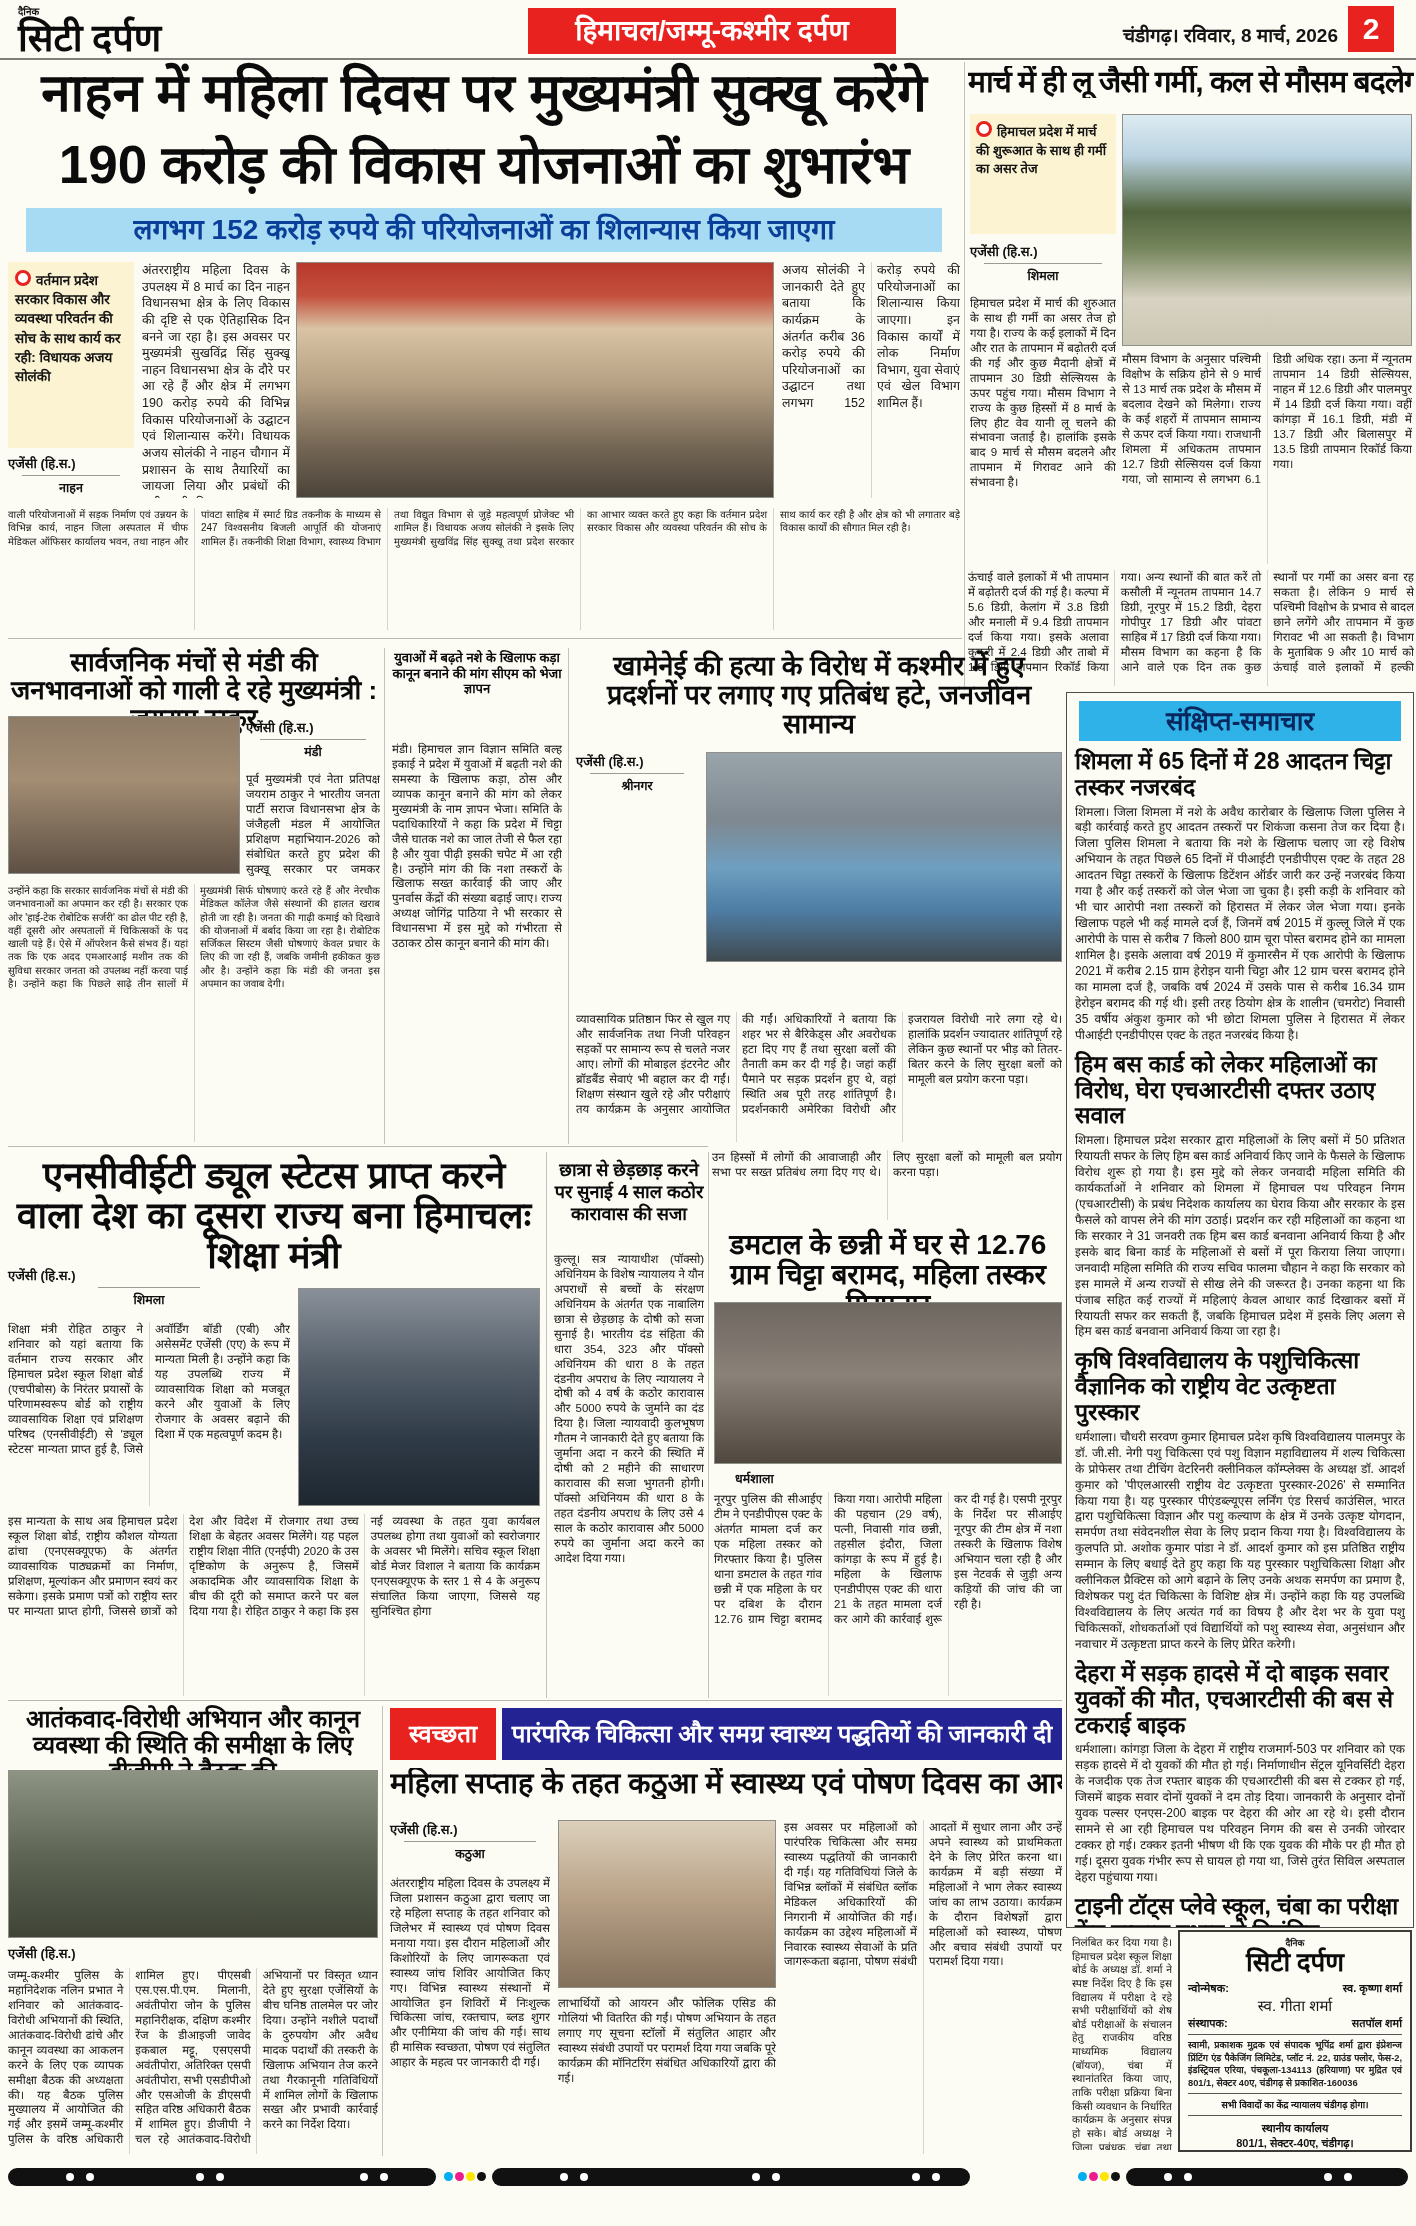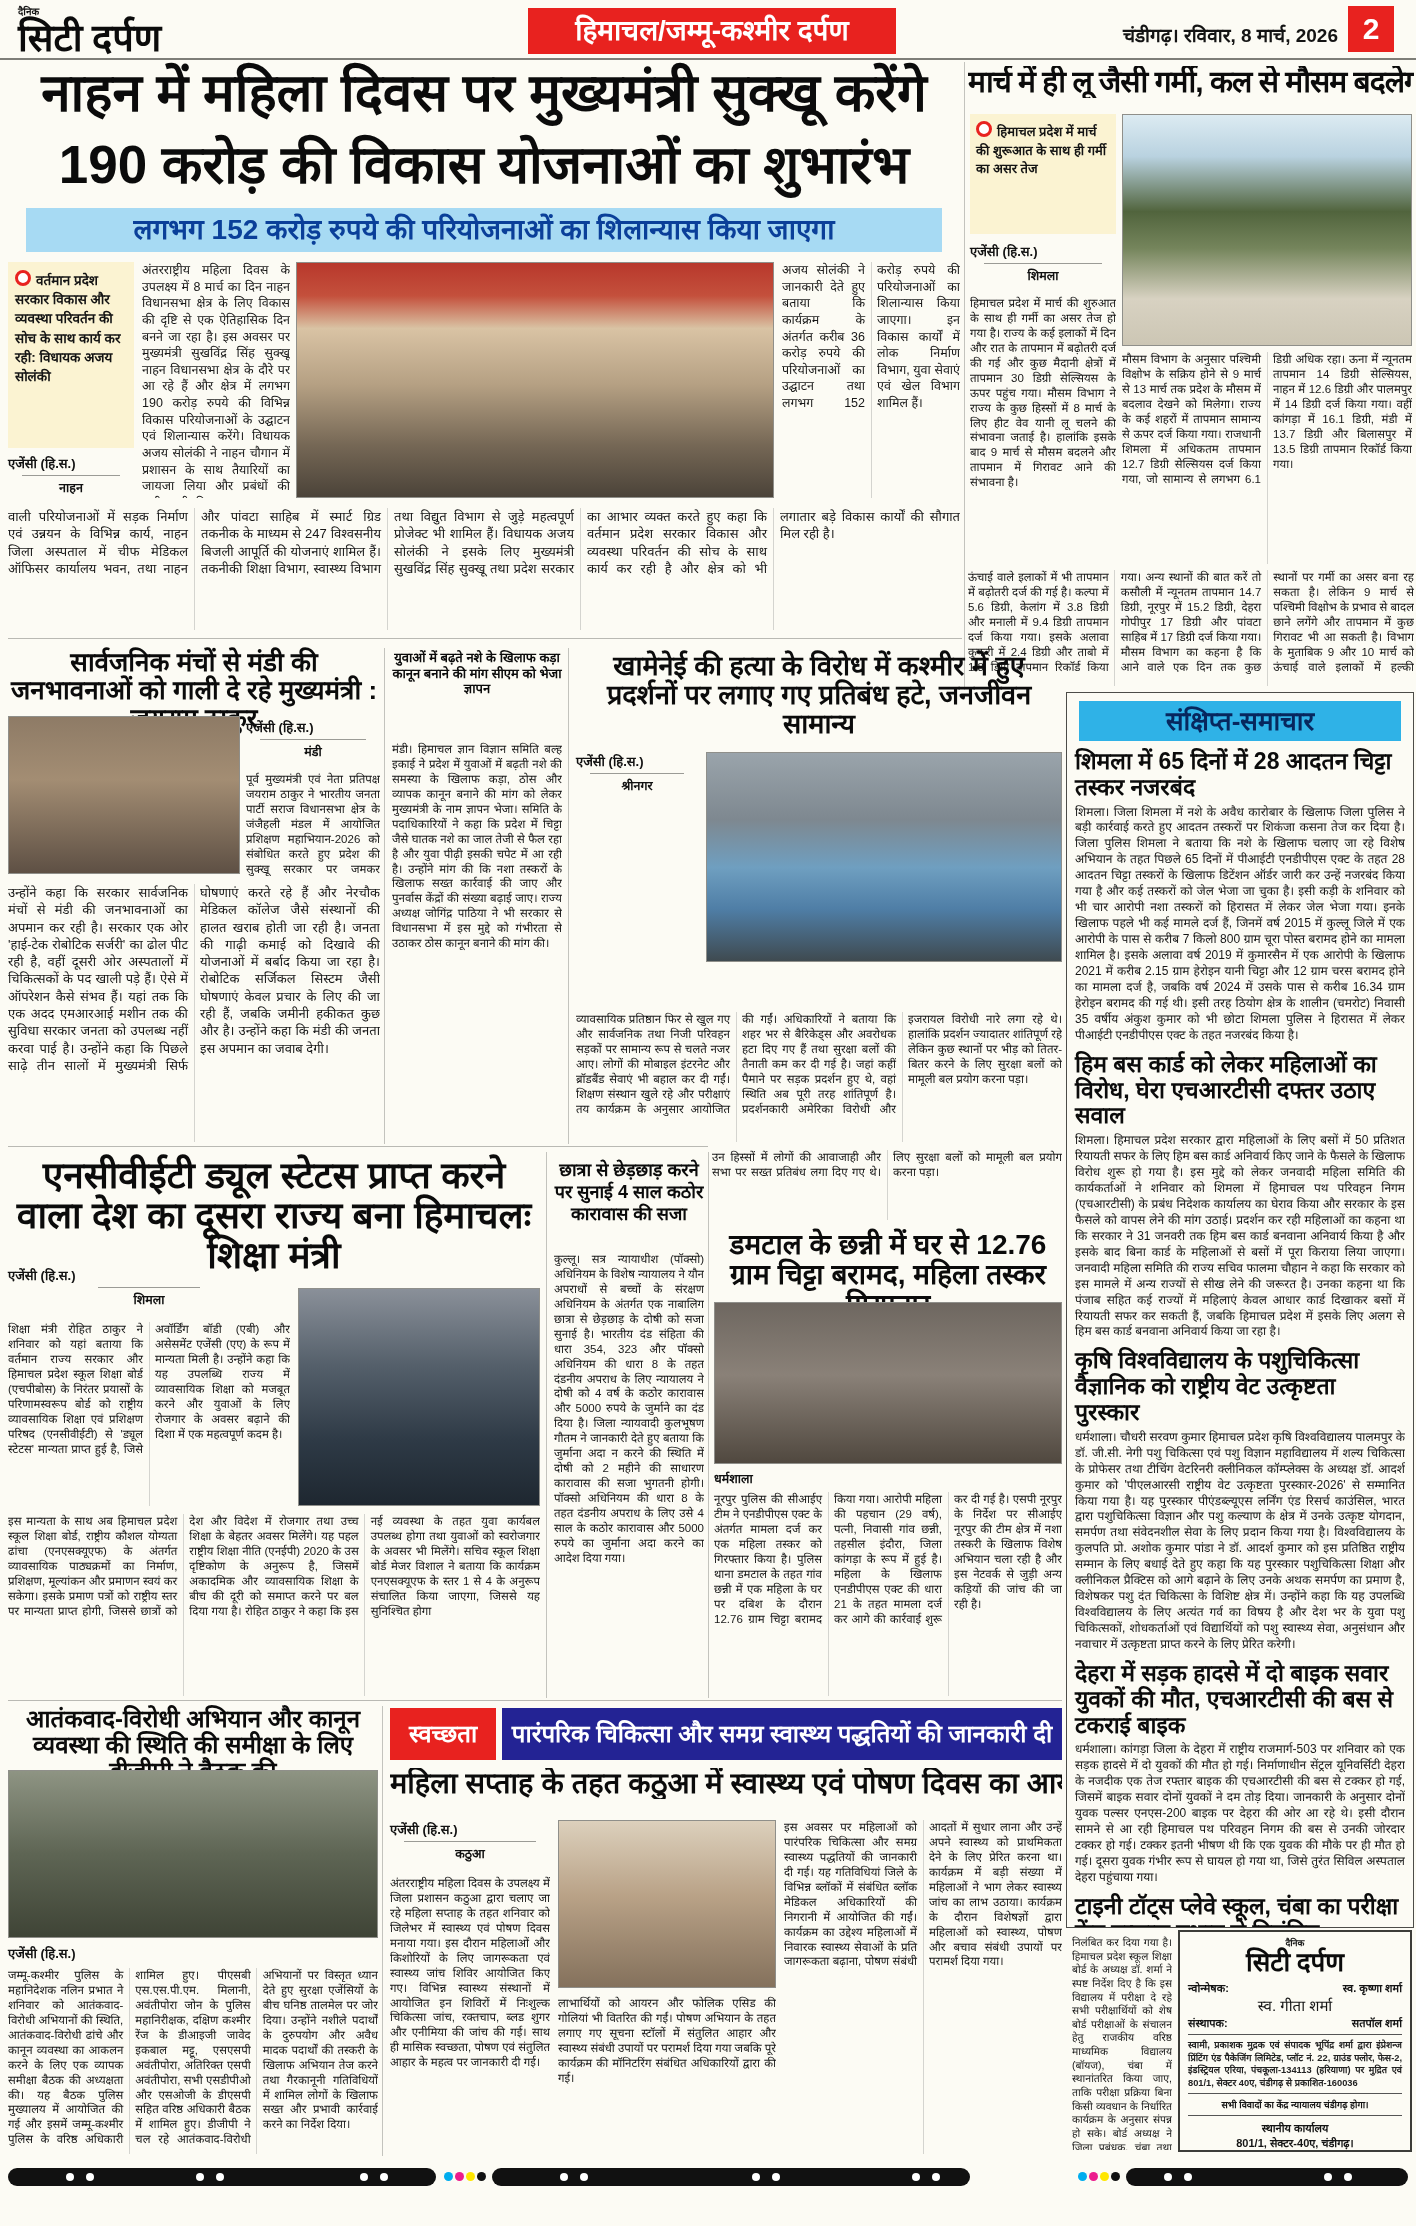--- a/index.html
+++ b/index.html
@@ -8,7 +8,7 @@
   .abs{position:absolute;box-sizing:border-box;}
   .hl{font-weight:700;color:#0b0b0b;line-height:1.08;}
   .center{text-align:center;}
-  .bt{font-size:13px;line-height:1.33;color:#171717;text-align:justify;overflow:hidden;}
+  .bt{font-size:10px;line-height:1.33;color:#171717;text-align:justify;overflow:hidden;}
   .sm{font-size:11.5px;line-height:1.3;}
   .c2{column-count:2;column-gap:12px;column-rule:1px solid #d4d4cf;}
   .c3{column-count:3;column-gap:12px;column-rule:1px solid #d4d4cf;}

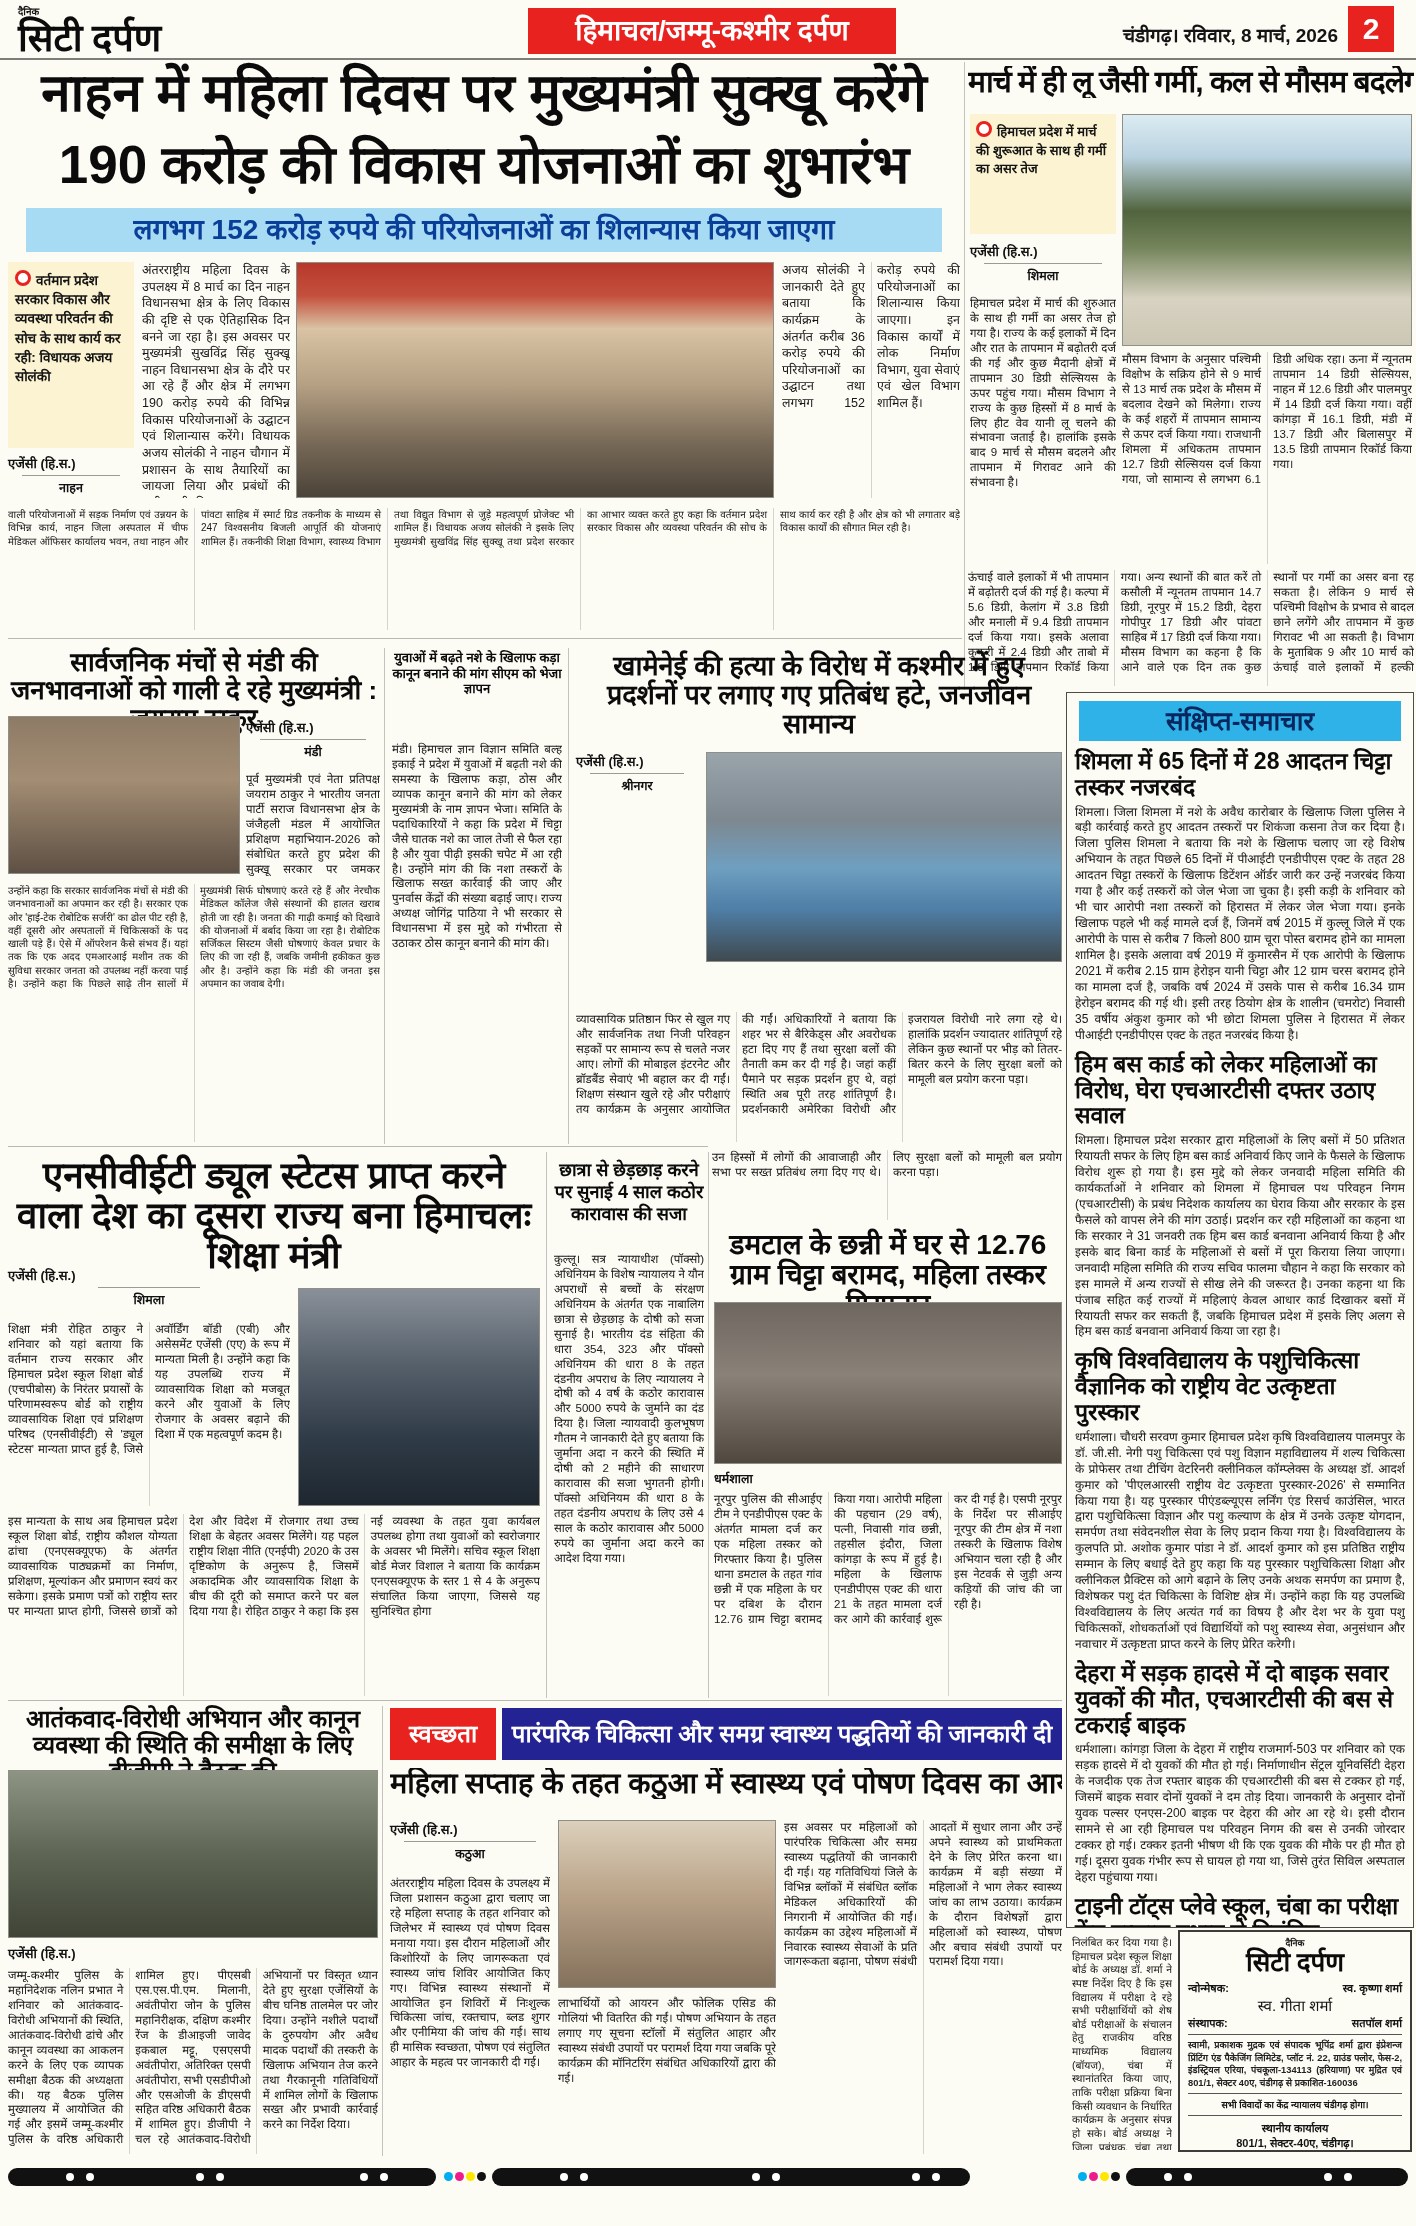--- a/index.html
+++ b/index.html
@@ -124,7 +124,7 @@
 
   <div class="abs hl center" style="left:714px;top:1230px;width:348px;font-size:28px;">डमटाल के छन्नी में घर से 12.76 ग्राम चिट्टा बरामद, महिला तस्कर गिरफ्तार</div>
   <div class="abs photo" style="left:714px;top:1302px;width:348px;height:162px;background:linear-gradient(180deg,#6e6760 0%,#8a8178 45%,#50483f 100%);"></div>
-  <div class="abs dl" style="left:714px;top:1470px;width:120px;text-align:left;">धर्मशाला</div>
+  <div class="abs dl" style="left:735px;top:1470px;width:120px;text-align:left;">धर्मशाला</div>
   <div class="abs bt c3 sm" style="left:714px;top:1492px;width:348px;height:204px;">नूरपुर पुलिस की सीआईए टीम ने एनडीपीएस एक्ट के अंतर्गत मामला दर्ज कर एक महिला तस्कर को गिरफ्तार किया है। पुलिस थाना डमटाल के तहत गांव छन्नी में एक महिला के घर पर दबिश के दौरान 12.76 ग्राम चिट्टा बरामद किया गया। आरोपी महिला की पहचान (29 वर्ष), पत्नी, निवासी गांव छन्नी, तहसील इंदौरा, जिला कांगड़ा के रूप में हुई है। महिला के खिलाफ एनडीपीएस एक्ट की धारा 21 के तहत मामला दर्ज कर आगे की कार्रवाई शुरू कर दी गई है। एसपी नूरपुर के निर्देश पर सीआईए नूरपुर की टीम क्षेत्र में नशा तस्करी के खिलाफ विशेष अभियान चला रही है और इस नेटवर्क से जुड़ी अन्य कड़ियों की जांच की जा रही है।</div>
 
   <div class="abs hline" style="left:8px;top:1700px;width:1054px;"></div>

